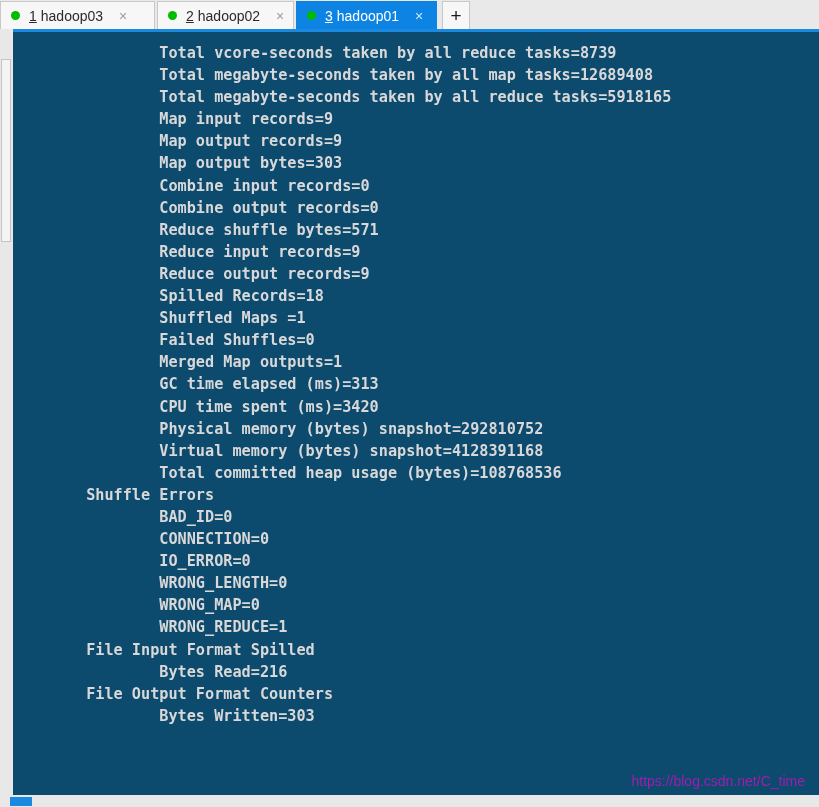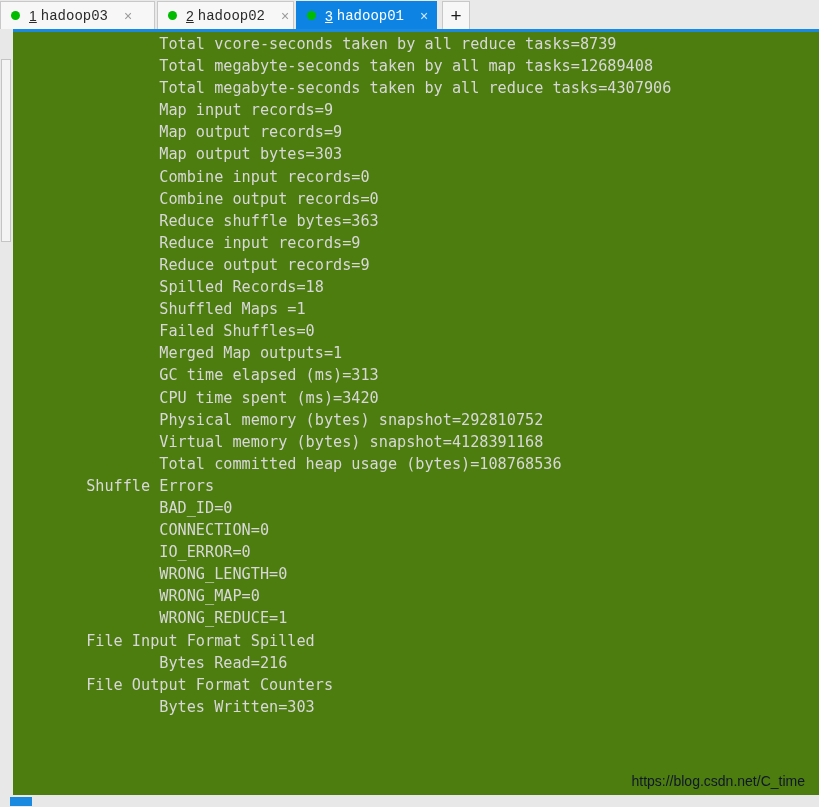--- a/index.html
+++ b/index.html
@@ -68,7 +68,6 @@
   }
   .tab-title {
     margin-right: 14px;
-    font-family: Liberation Mono, monospace;
   }
   .tab-close {
     font-size: 14px;

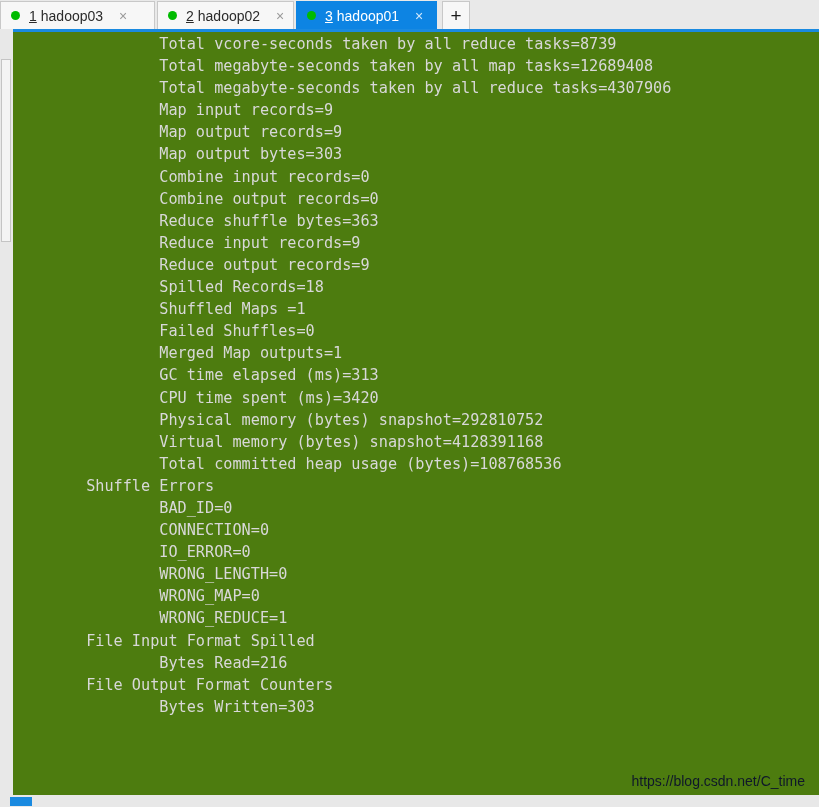--- a/index.html
+++ b/index.html
@@ -114,14 +114,15 @@
     top: 32px;
     width: 806px;
     height: 763px;
-    background: #4d7c0f;
+    background: #0c4a6e;
     overflow: hidden;
     font-family: "DejaVu Sans Mono", "Liberation Mono", monospace;
     font-size: 15.2px;
     line-height: 22.1px;
     color: #d8d8d8;
-    padding-top: 1px;
-    box-sizing: border-box;
+    padding-top: 10px;
+    box-sizing: border-box;
+    font-weight: bold;
   }
   .term-line {
     white-space: pre;

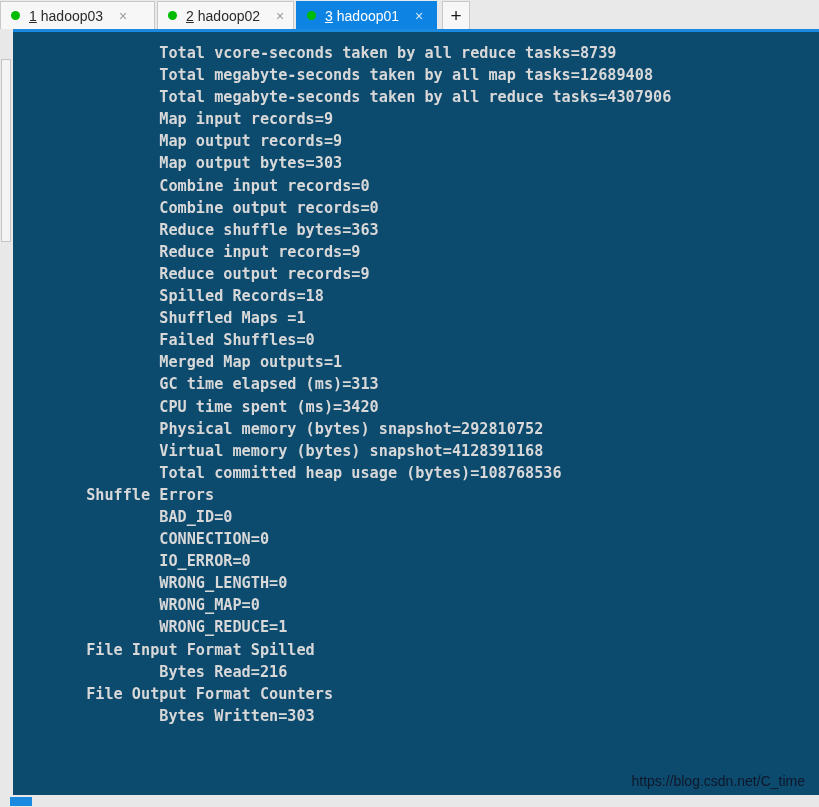--- a/index.html
+++ b/index.html
@@ -211,7 +211,7 @@
   <div class="terminal" id="terminal">
       <div class="term-line">                Total vcore-seconds taken by all reduce tasks=8739</div>
       <div class="term-line">                Total megabyte-seconds taken by all map tasks=12689408</div>
-      <div class="term-line">                Total megabyte-seconds taken by all reduce tasks=4307906</div>
+      <div class="term-line">                Total megabyte-seconds taken by all reduce tasks=5918165</div>
       <div class="term-line">                Map input records=9</div>
       <div class="term-line">                Map output records=9</div>
       <div class="term-line">                Map output bytes=303</div>

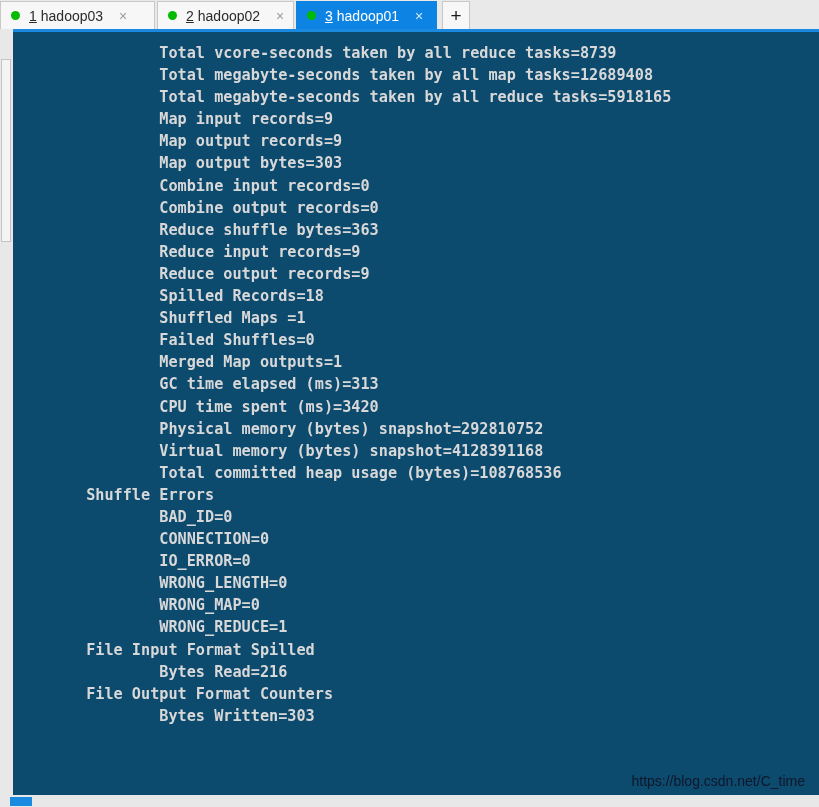--- a/index.html
+++ b/index.html
@@ -217,7 +217,7 @@
       <div class="term-line">                Map output bytes=303</div>
       <div class="term-line">                Combine input records=0</div>
       <div class="term-line">                Combine output records=0</div>
-      <div class="term-line">                Reduce shuffle bytes=363</div>
+      <div class="term-line">                Reduce shuffle bytes=571</div>
       <div class="term-line">                Reduce input records=9</div>
       <div class="term-line">                Reduce output records=9</div>
       <div class="term-line">                Spilled Records=18</div>

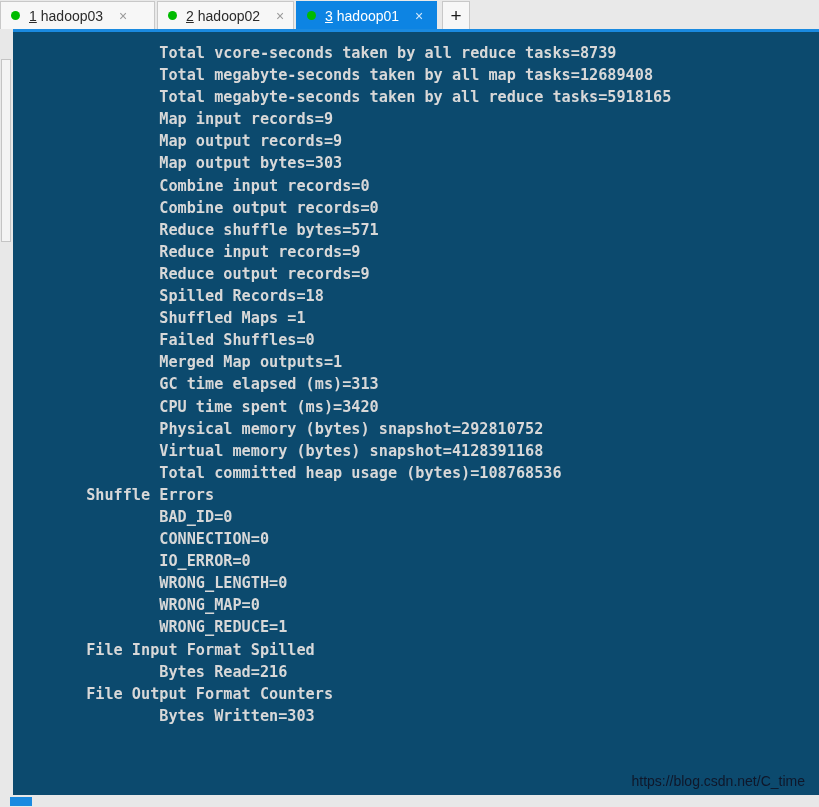--- a/index.html
+++ b/index.html
@@ -170,7 +170,7 @@
     bottom: 18px;
     font-family: "Liberation Sans", sans-serif;
     font-size: 14px;
-    color: #0f172a;
+    color: #a21caf;
     white-space: nowrap;
     pointer-events: none;
   }

